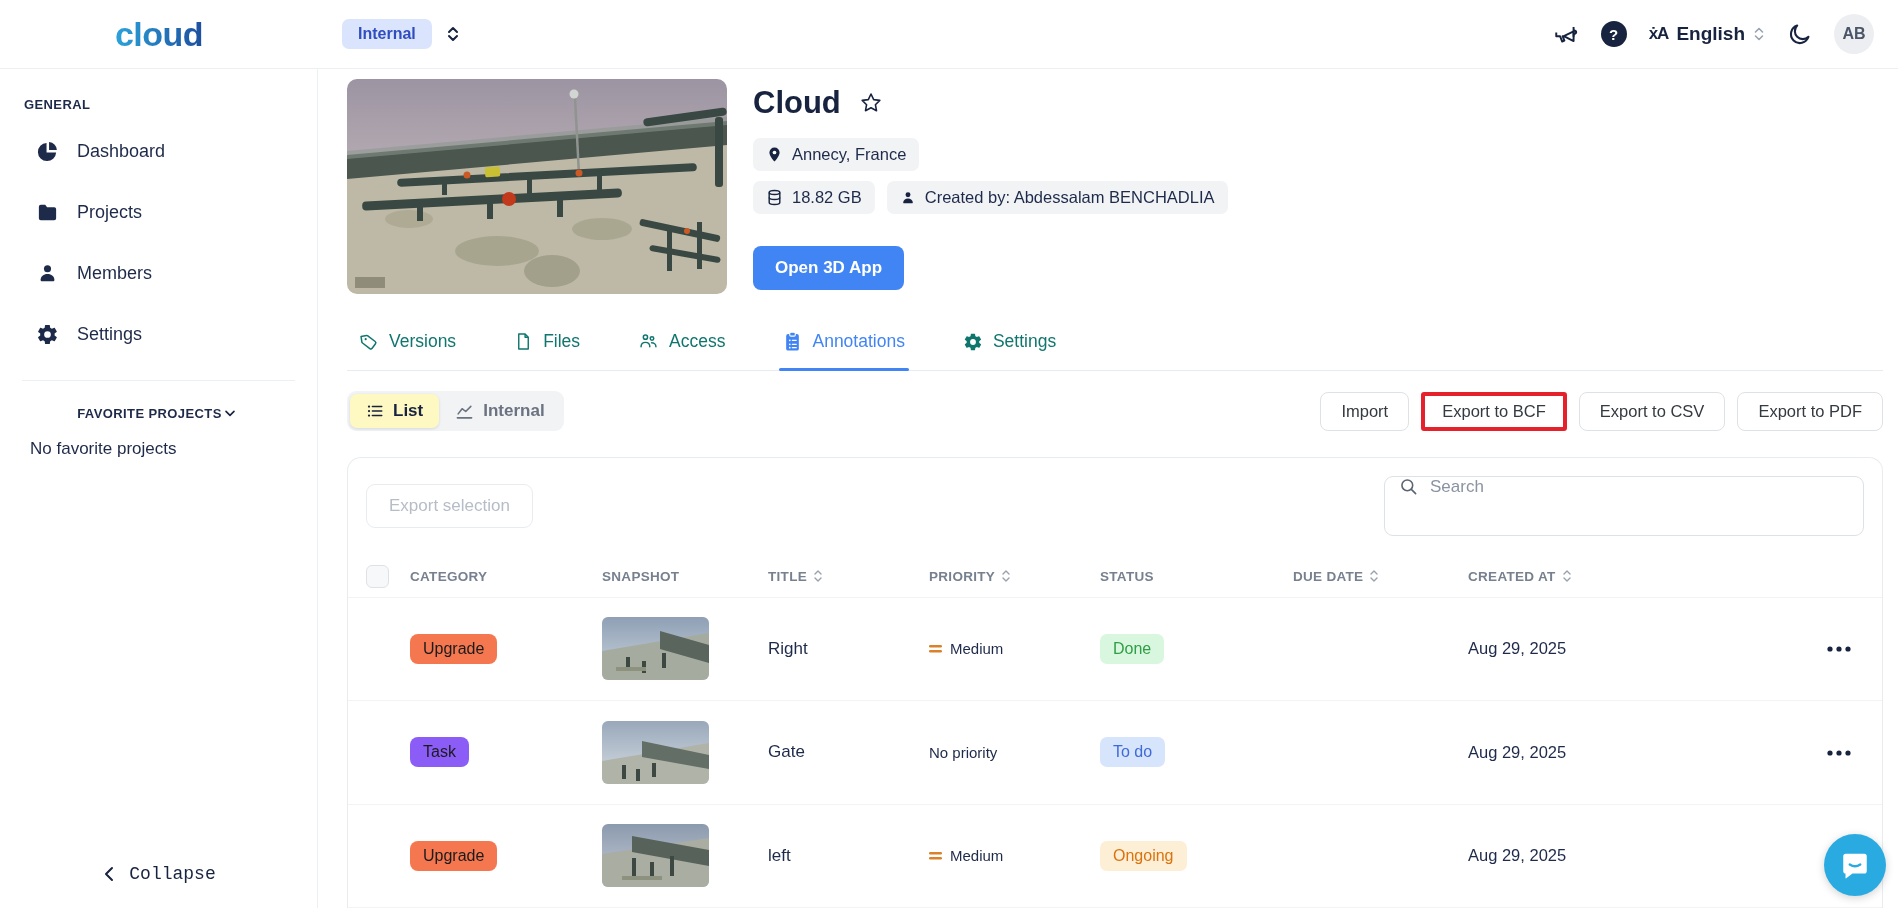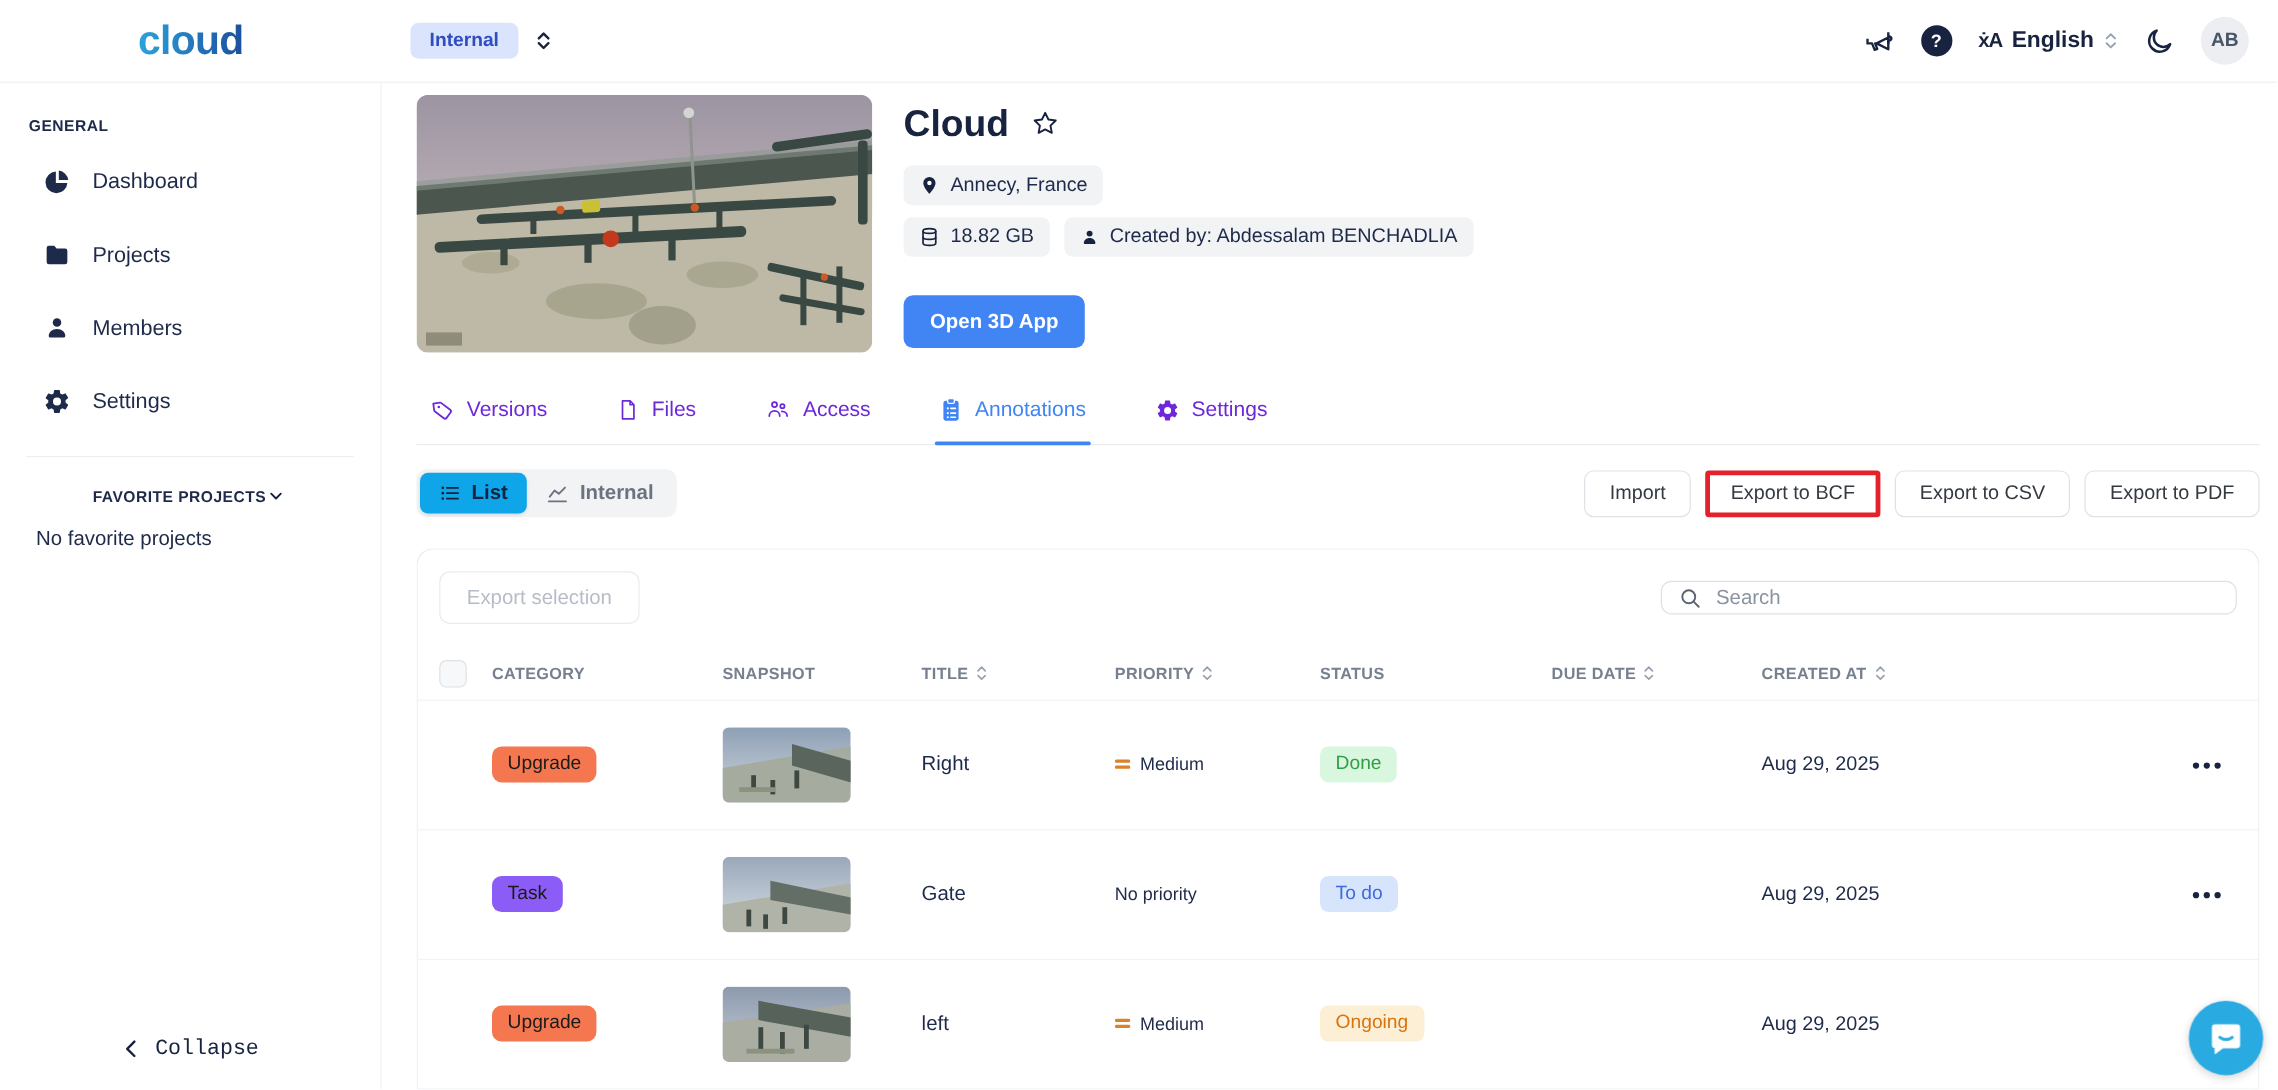--- a/index.html
+++ b/index.html
@@ -56,7 +56,7 @@
     padding:12px 22px; font-size:17px; font-weight:600; cursor:pointer; font-family:inherit; }
 
   .tabs { display:flex; gap:50px; margin-top:23px; border-bottom:1px solid #e9ecef; padding-left:8px; }
-  .tab { display:flex; align-items:center; gap:10px; font-size:17.5px; font-weight:500; color:#6d28d9;
+  .tab { display:flex; align-items:center; gap:10px; font-size:17.5px; font-weight:500; color:#0f766e;
     padding:14px 4px 18px; cursor:pointer; position:relative; }
   .tab.active { color:#4185f4; }
   .tab.active::after { content:""; position:absolute; left:0; right:0; bottom:-1px; height:3px;

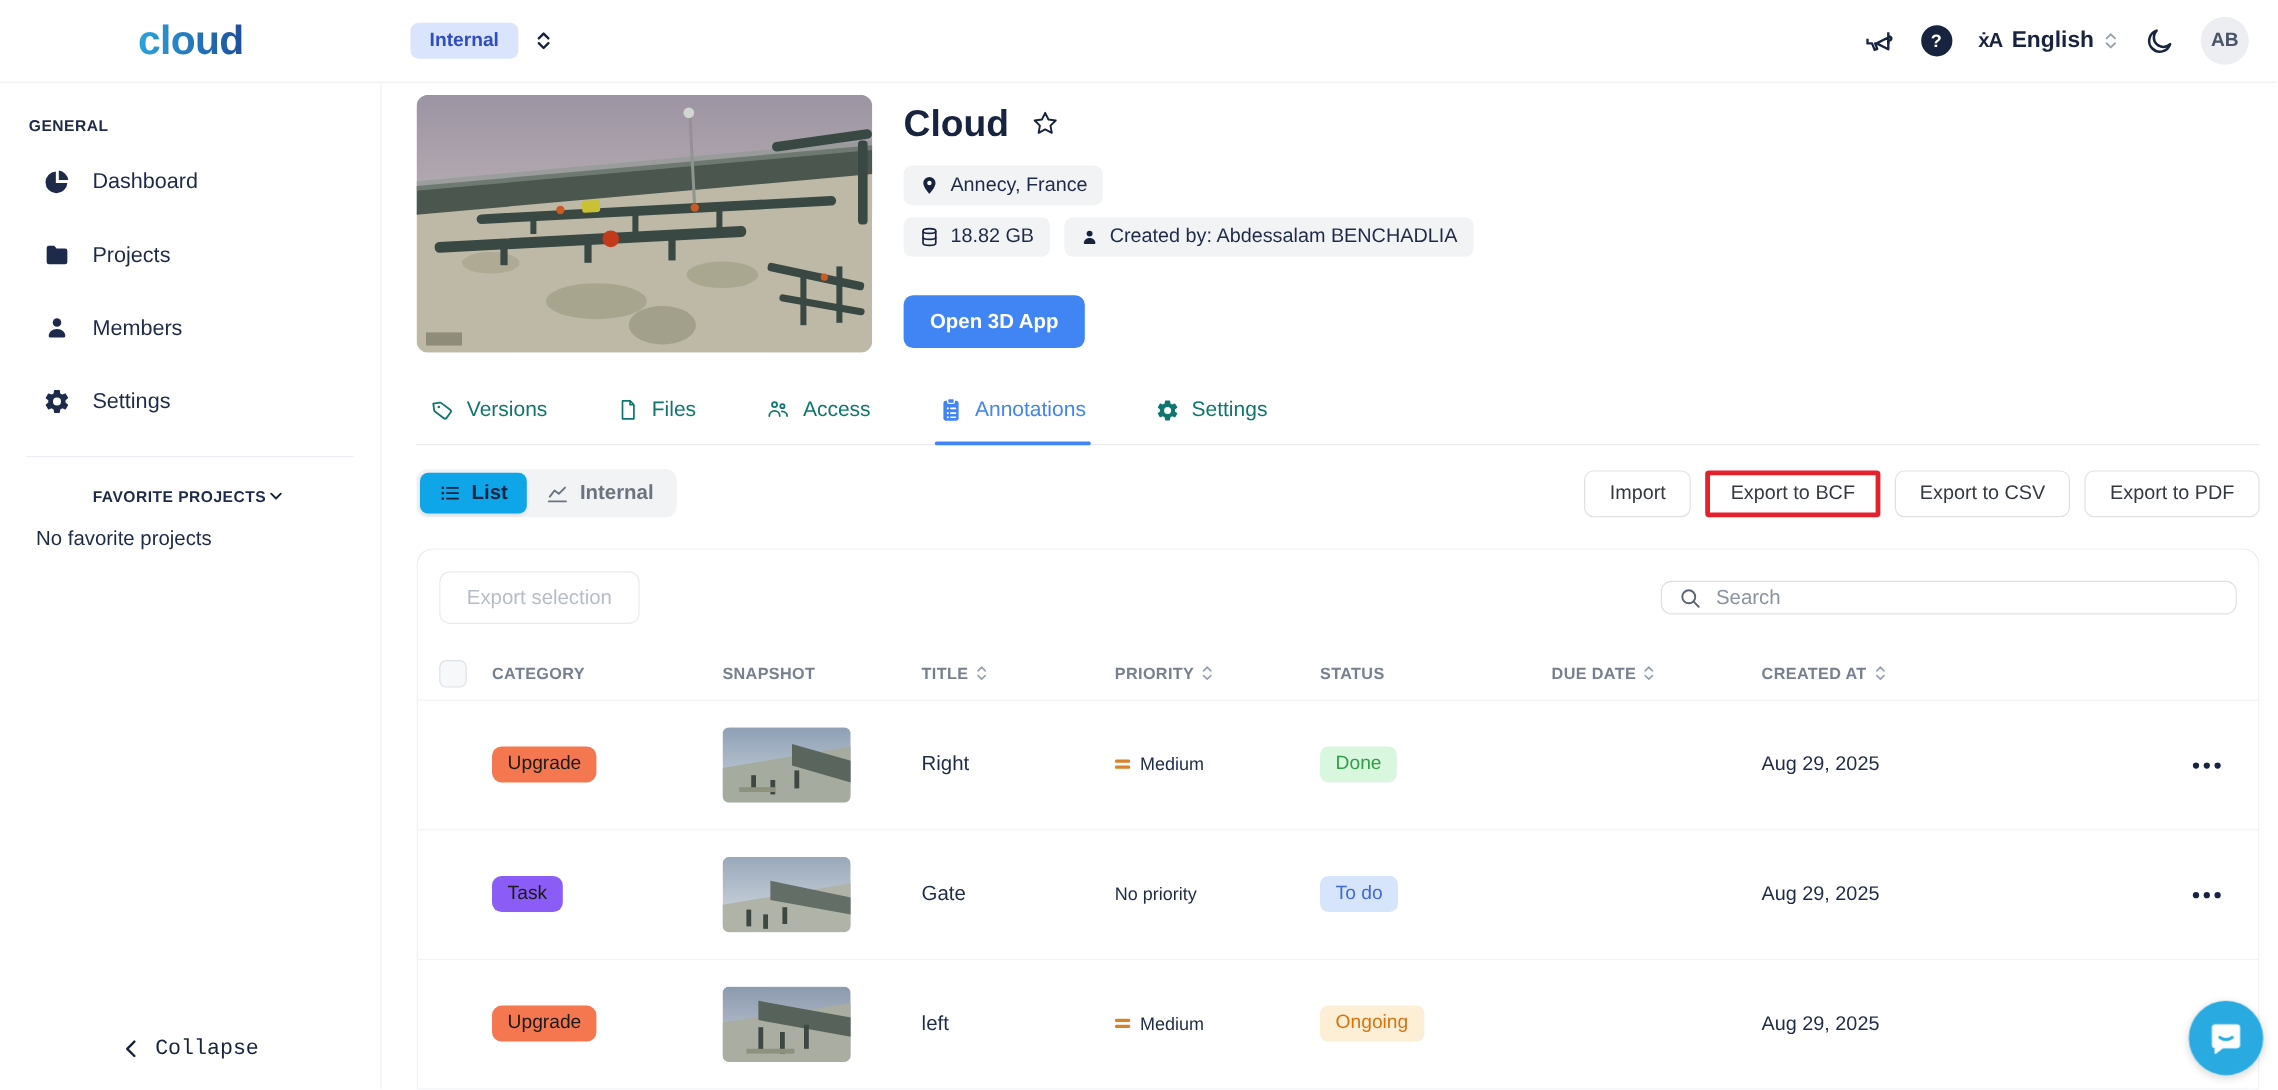--- a/index.html
+++ b/index.html
@@ -66,7 +66,7 @@
   .seg { background:#f1f3f5; border-radius:9px; padding:3px; display:flex; }
   .seg-btn { display:flex; align-items:center; gap:9px; font-size:17px; font-weight:600; color:#6b7280;
     padding:7px 16px; border-radius:7px; cursor:pointer; border:none; background:transparent; font-family:inherit; }
-  .seg-btn.active { background:#0ea5e9; color:#17233f; box-shadow:0 1px 3px rgba(20,30,60,.12); }
+  .seg-btn.active { background:#fef9c3; color:#17233f; box-shadow:0 1px 3px rgba(20,30,60,.12); }
   .tb-actions { display:flex; gap:12px; align-items:center; }
   .tb-btn { background:#fff; border:1px solid #dee2e6; border-radius:8px; padding:9px 20px;
     font-size:16.5px; font-weight:500; color:#343a40; cursor:pointer; font-family:inherit; }

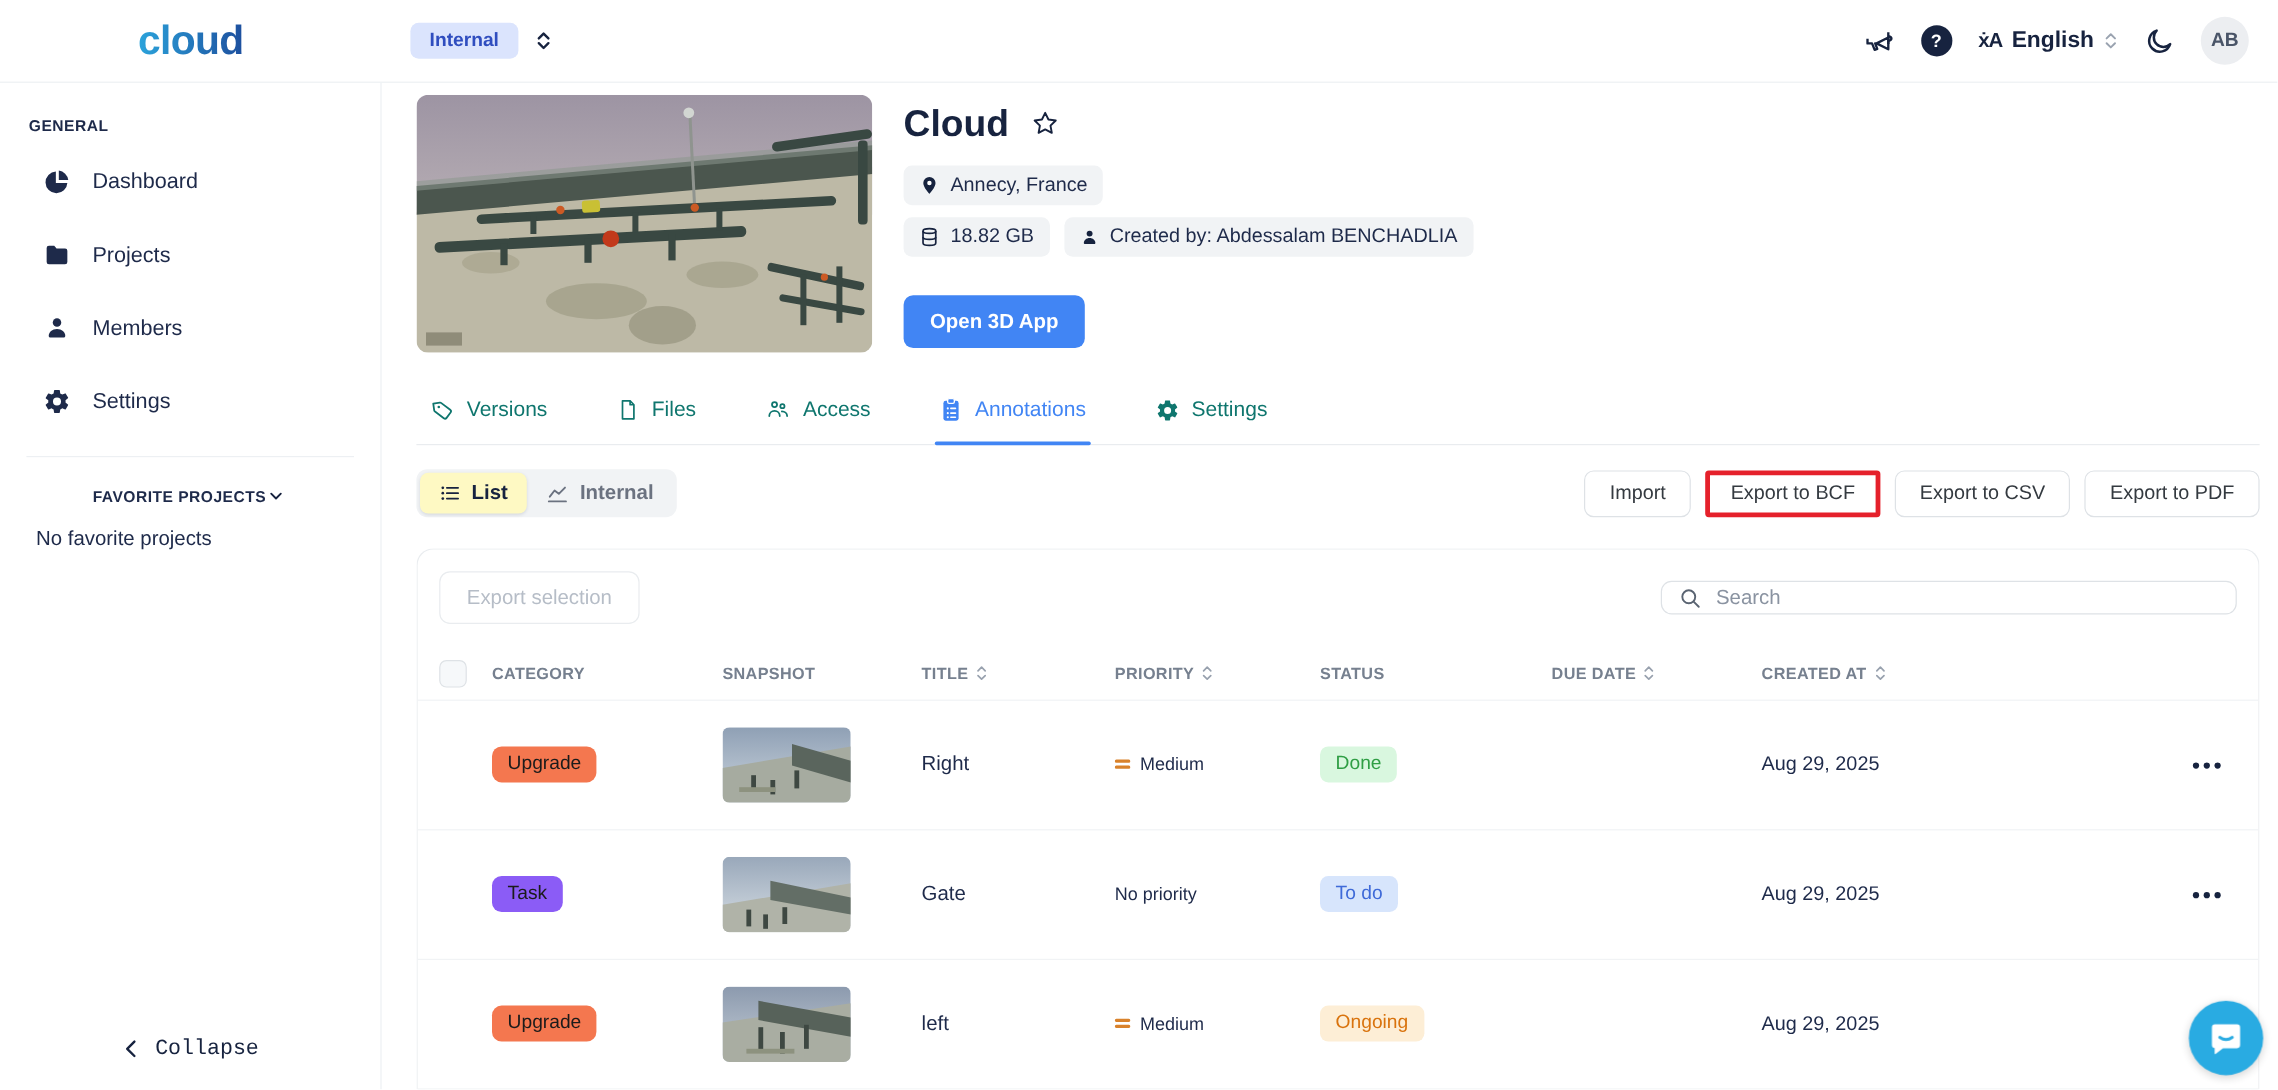--- a/index.html
+++ b/index.html
@@ -78,8 +78,8 @@
   .card-controls { display:flex; align-items:center; justify-content:space-between; padding:18px 18px 0; }
   .export-sel { background:#fff; border:1px solid #e9ecef; border-radius:9px; padding:11px 22px;
     font-size:17px; font-weight:500; color:#b6bdc7; cursor:default; font-family:inherit; }
-  .search-box { display:flex; align-items:center; gap:12px; border:1px solid #dee2e6; border-radius:9px;
-    width:480px; height:28px; padding:0 14px; color:#77818f; }
+  .search-box { display:flex; align-items:flex-start; gap:12px; border:1px solid #dee2e6; border-radius:9px;
+    width:480px; height:60px; padding:0 14px; color:#77818f; }
   .search-box input { border:none; outline:none; font-size:17px; flex:1; font-family:inherit; color:#1e2a4a; }
   .search-box input::placeholder { color:#8a93a1; }
 

